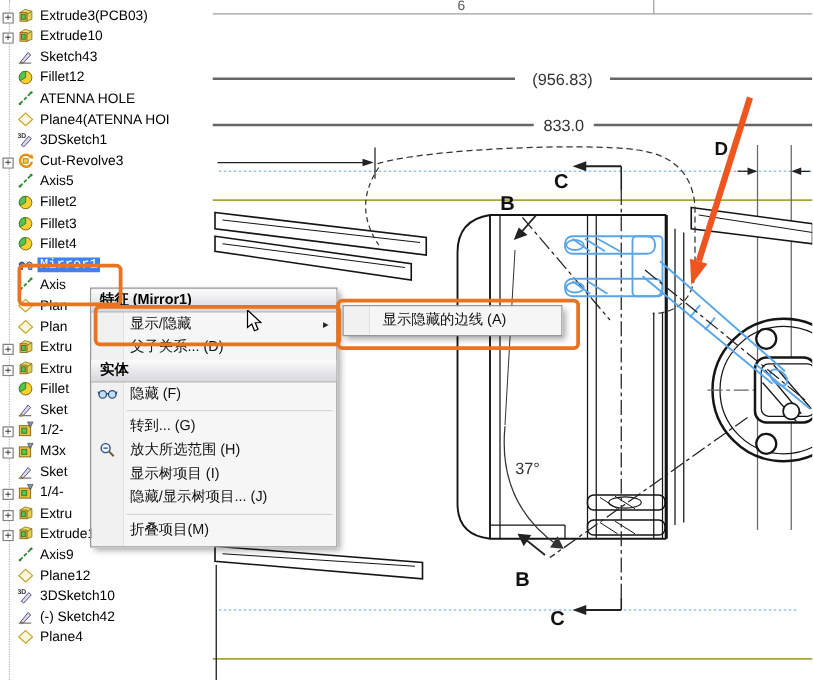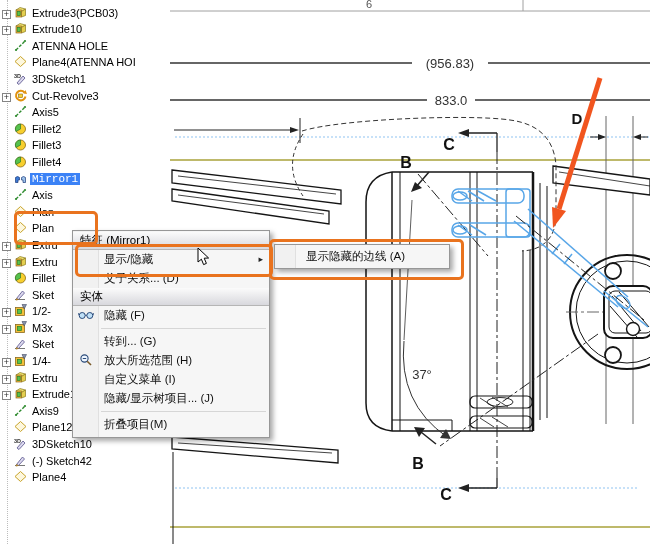--- a/index.html
+++ b/index.html
@@ -230,6 +230,17 @@
         <span class="plusbox hidden"></span>
         <span class="ticon">
           <svg viewBox="0 0 13 13">
+            <line x1="1" y1="11.5" x2="11" y2="11.5" stroke="#777" stroke-width="1"></line>
+            <polygon points="2.5,10.5 8.5,3 10.5,5 4.5,11.5" fill="#dcd9ee" stroke="#55518a" stroke-width="0.8"></polygon>
+            <polygon points="2.5,10.5 4.5,11.5 2,12.2" fill="#f2b03c" stroke="#8a6a20" stroke-width="0.5"></polygon>
+          </svg>
+        </span>
+        <span class="tlabel">Sketch43</span>
+      </div>
+      <div class="trow">
+        <span class="plusbox hidden"></span>
+        <span class="ticon">
+          <svg viewBox="0 0 13 13">
             <line x1="2" y1="11" x2="11" y2="2" stroke="#2d8a2d" stroke-width="1.4" stroke-dasharray="3,1.5"></line>
             <circle cx="2" cy="11" r="1.1" fill="#2d8a2d"></circle>
             <circle cx="11" cy="2" r="1.1" fill="#2d8a2d"></circle>

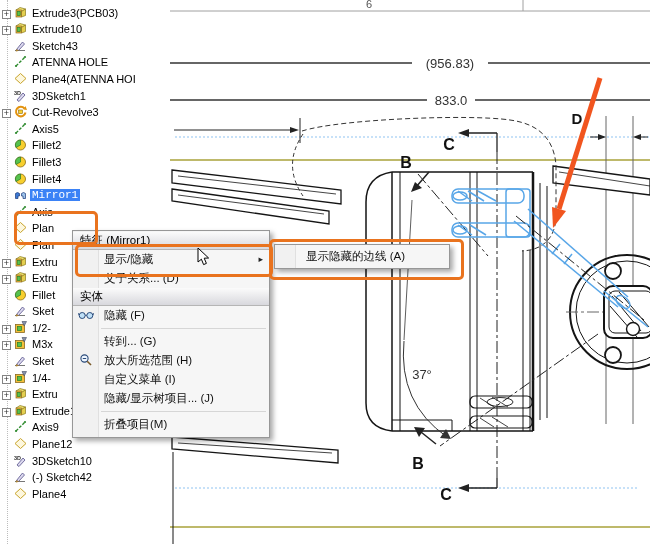--- a/index.html
+++ b/index.html
@@ -241,6 +241,16 @@
         <span class="plusbox hidden"></span>
         <span class="ticon">
           <svg viewBox="0 0 13 13">
+            <circle cx="6.5" cy="7" r="5" fill="#f7cf2e" stroke="#8a6a10" stroke-width="0.8"></circle>
+            <path d="M6.5,2 A5,5 0 0 0 2,9.5 L6.5,7 Z" fill="#57c24e" stroke="#2d7a2d" stroke-width="0.7"></path>
+          </svg>
+        </span>
+        <span class="tlabel">Fillet12</span>
+      </div>
+      <div class="trow">
+        <span class="plusbox hidden"></span>
+        <span class="ticon">
+          <svg viewBox="0 0 13 13">
             <line x1="2" y1="11" x2="11" y2="2" stroke="#2d8a2d" stroke-width="1.4" stroke-dasharray="3,1.5"></line>
             <circle cx="2" cy="11" r="1.1" fill="#2d8a2d"></circle>
             <circle cx="11" cy="2" r="1.1" fill="#2d8a2d"></circle>

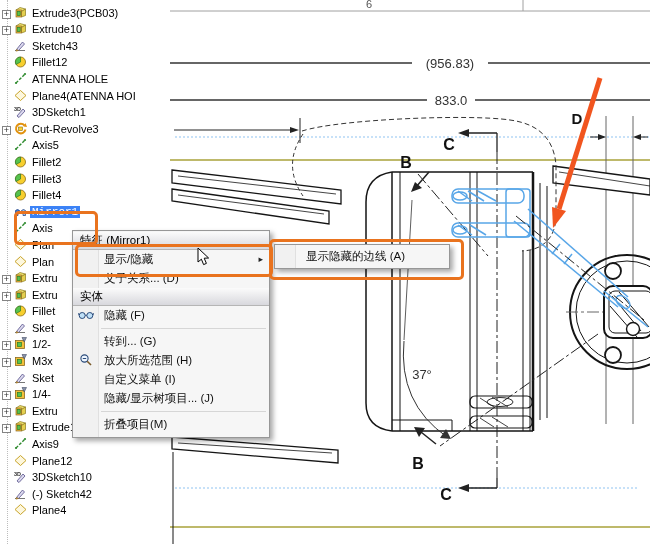--- a/index.html
+++ b/index.html
@@ -22,7 +22,7 @@
   .menu{position:absolute;left:72px;top:230px;width:198px;z-index:30;border:1px solid #979797;
         box-shadow:3px 3px 5px rgba(0,0,0,.35);box-sizing:border-box;padding:1px 0 3px;
         background:linear-gradient(to right,#f1f1f1 0,#f1f1f1 25px,#e0e0e0 25px,#e0e0e0 26px,#f6f6f6 26px);}
-  .mhead{height:17px;line-height:17px;font-size:11.5px;font-weight:normal;color:#000;padding-left:7px;
+  .mhead{height:17px;line-height:17px;font-size:11.5px;font-weight:bold;color:#000;padding-left:7px;
          background:linear-gradient(#fbfbfb,#d8d8dd);border-bottom:1px solid #b5b5b5;}
   .mitem{height:19px;line-height:19px;font-size:11.5px;color:#111;padding-left:31px;position:relative;}
   .micon{position:absolute;left:5px;top:2px;width:16px;height:14px;}

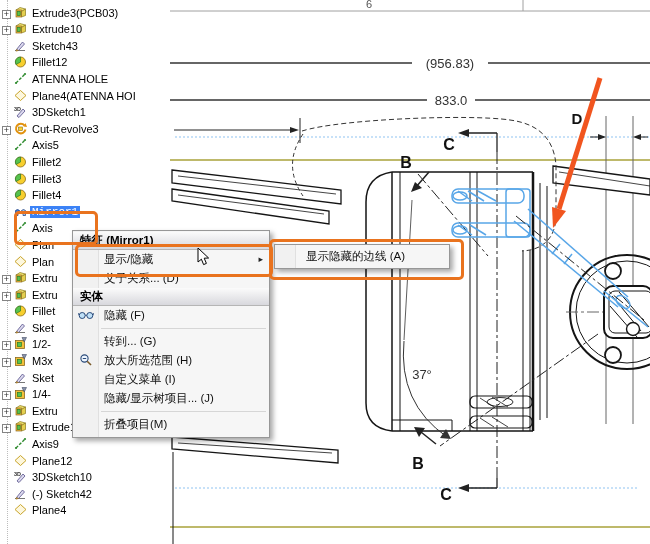--- a/index.html
+++ b/index.html
@@ -555,7 +555,7 @@
             <line x1="8.2" y1="8.2" x2="12" y2="12" stroke="#7a5a2a" stroke-width="1.6"></line>
           </svg>
         </span><span>放大所选范围 (H)</span></div>
-      <div class="mitem"><span>自定义菜单 (I)</span></div>
+      <div class="mitem"><span>显示树项目 (I)</span></div>
       <div class="mitem"><span>隐藏/显示树项目... (J)</span></div>
       <div class="msep"></div>
       <div class="mitem"><span>折叠项目(M)</span></div>

